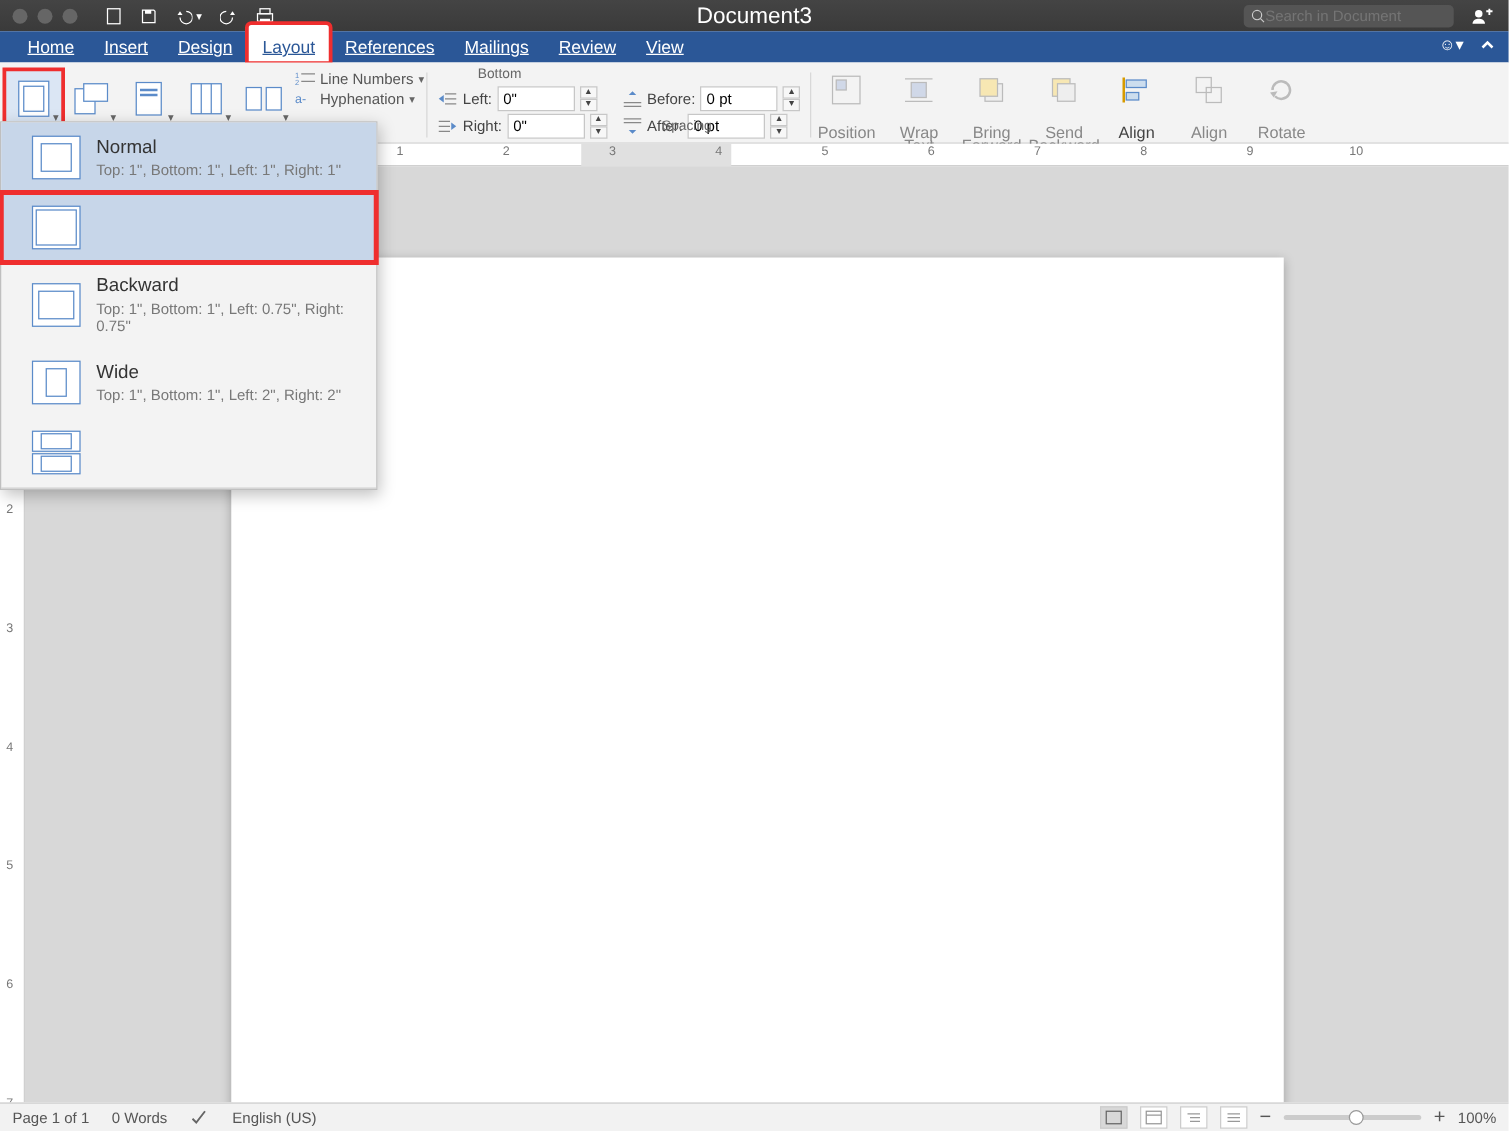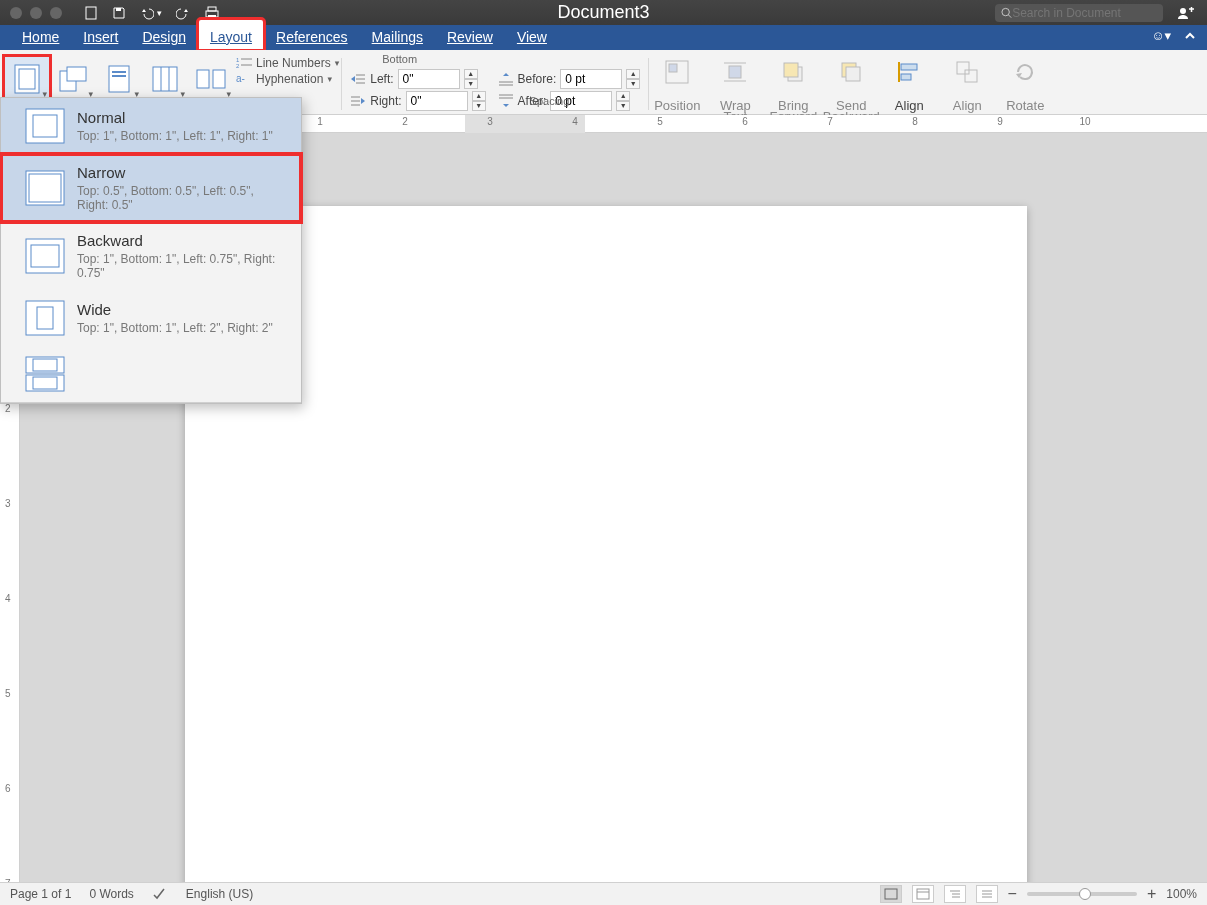--- a/index.html
+++ b/index.html
@@ -382,10 +382,6 @@
         <rect x="1" y="1" width="38" height="34" fill="#fff" stroke="#5b8bc9"></rect>
         <rect x="4" y="4" width="32" height="28" fill="none" stroke="#5b8bc9"></rect>
       </svg>
-    <div class="dd-txt">
-        <div class="t">Narrow</div>
-        <div class="s">Top: 0.5", Bottom: 0.5", Left: 0.5", Right: 0.5"</div>
-      </div>
   </div>
   <div class="dd-item">
     <svg class="dd-ic" viewBox="0 0 40 36">

